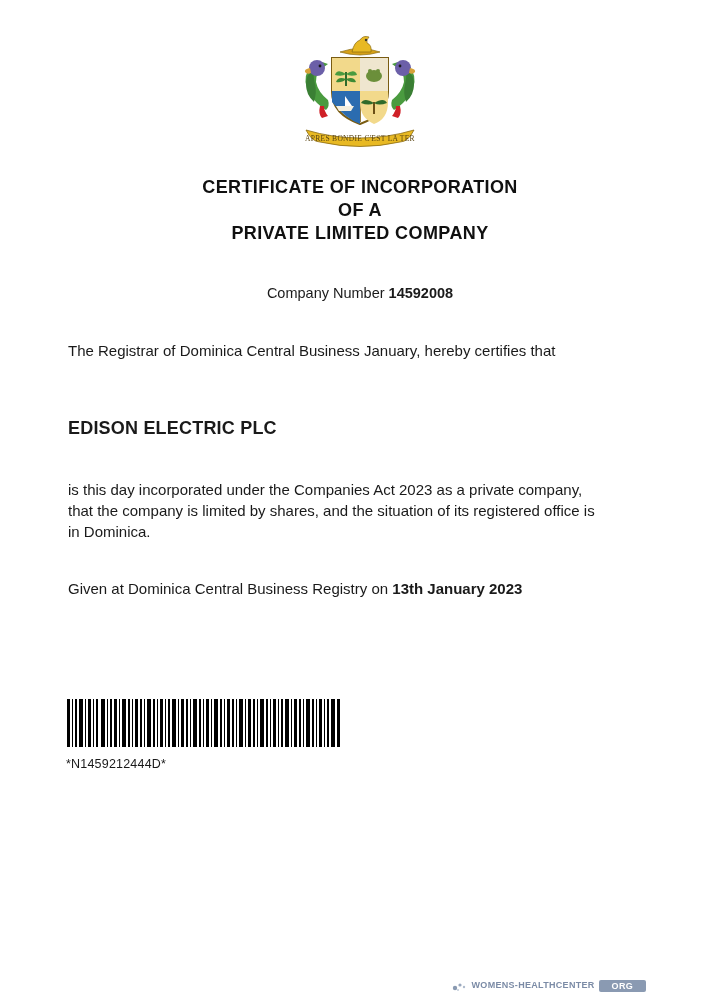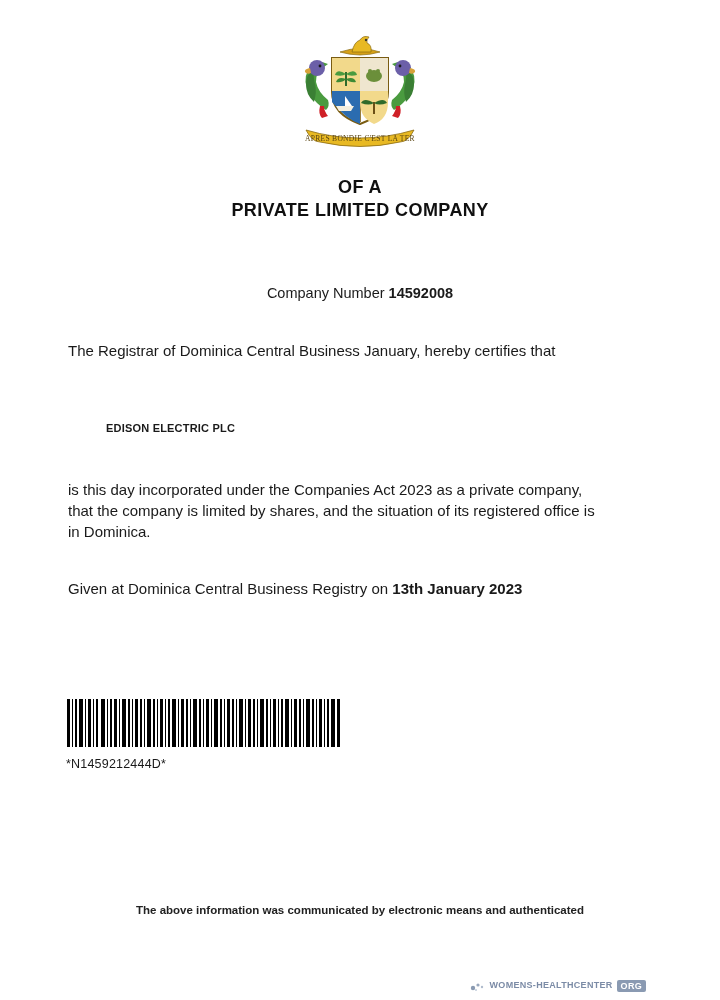--- a/index.html
+++ b/index.html
@@ -215,6 +215,7 @@
   </div>
 
   <div class="title-block">
+    <div class="title-line">CERTIFICATE OF INCORPORATION</div>
     <div class="title-line">OF A</div>
     <div class="title-line">PRIVATE LIMITED COMPANY</div>
   </div>

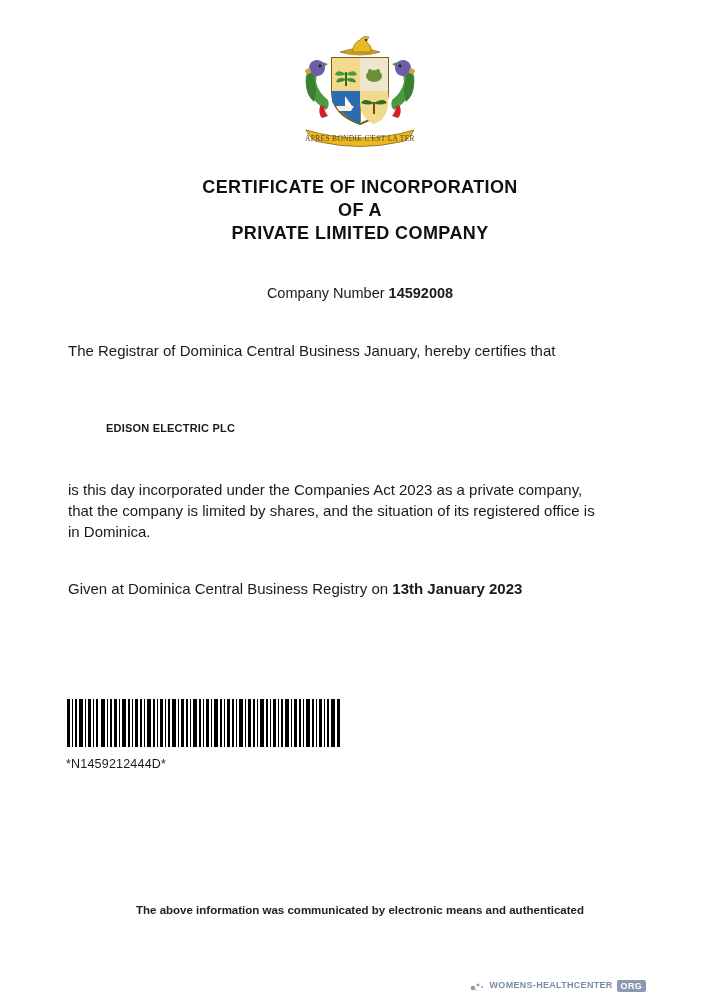--- a/index.html
+++ b/index.html
@@ -77,10 +77,9 @@
   .para-1 { top: 340px; }
   .company-name {
     top: 418px;
-    font-size: 11px;
+    font-size: 18px;
     font-weight: bold;
     letter-spacing: 0.2px;
-    margin-left: 38px;
   }
   .para-2 { top: 479px; }
   .para-3 { top: 578px; }

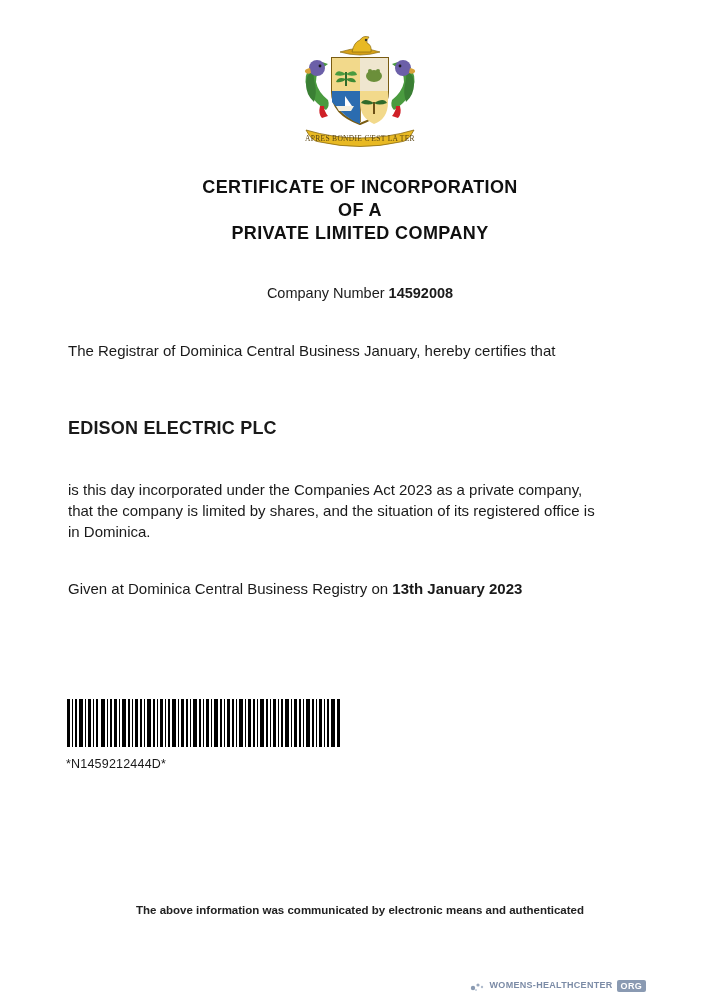--- a/index.html
+++ b/index.html
@@ -309,7 +309,6 @@
   </div>
 
   <div class="footer">
-    <div>The above information was communicated by electronic means and authenticated</div>
   </div>
 
   <div class="watermark">

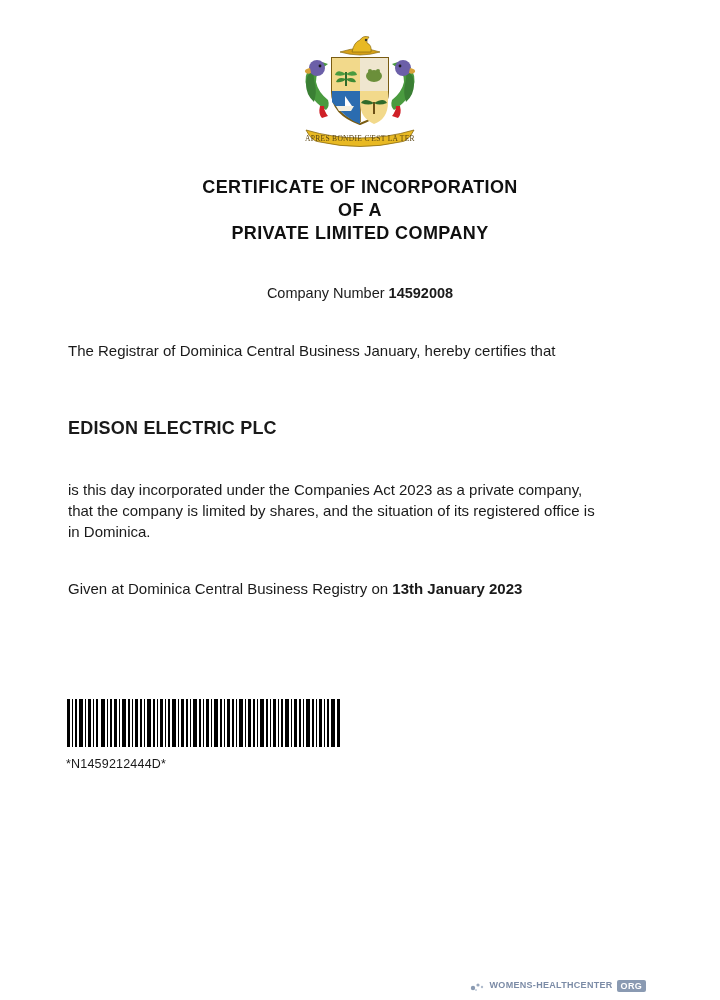--- a/index.html
+++ b/index.html
@@ -138,7 +138,7 @@
     letter-spacing: 0.3px;
     color: #ffffff;
     background: #8a9ab2;
-    padding: 1px 4px;
+    padding: 1px 13px;
     border-radius: 2px;
   }
 </style>

